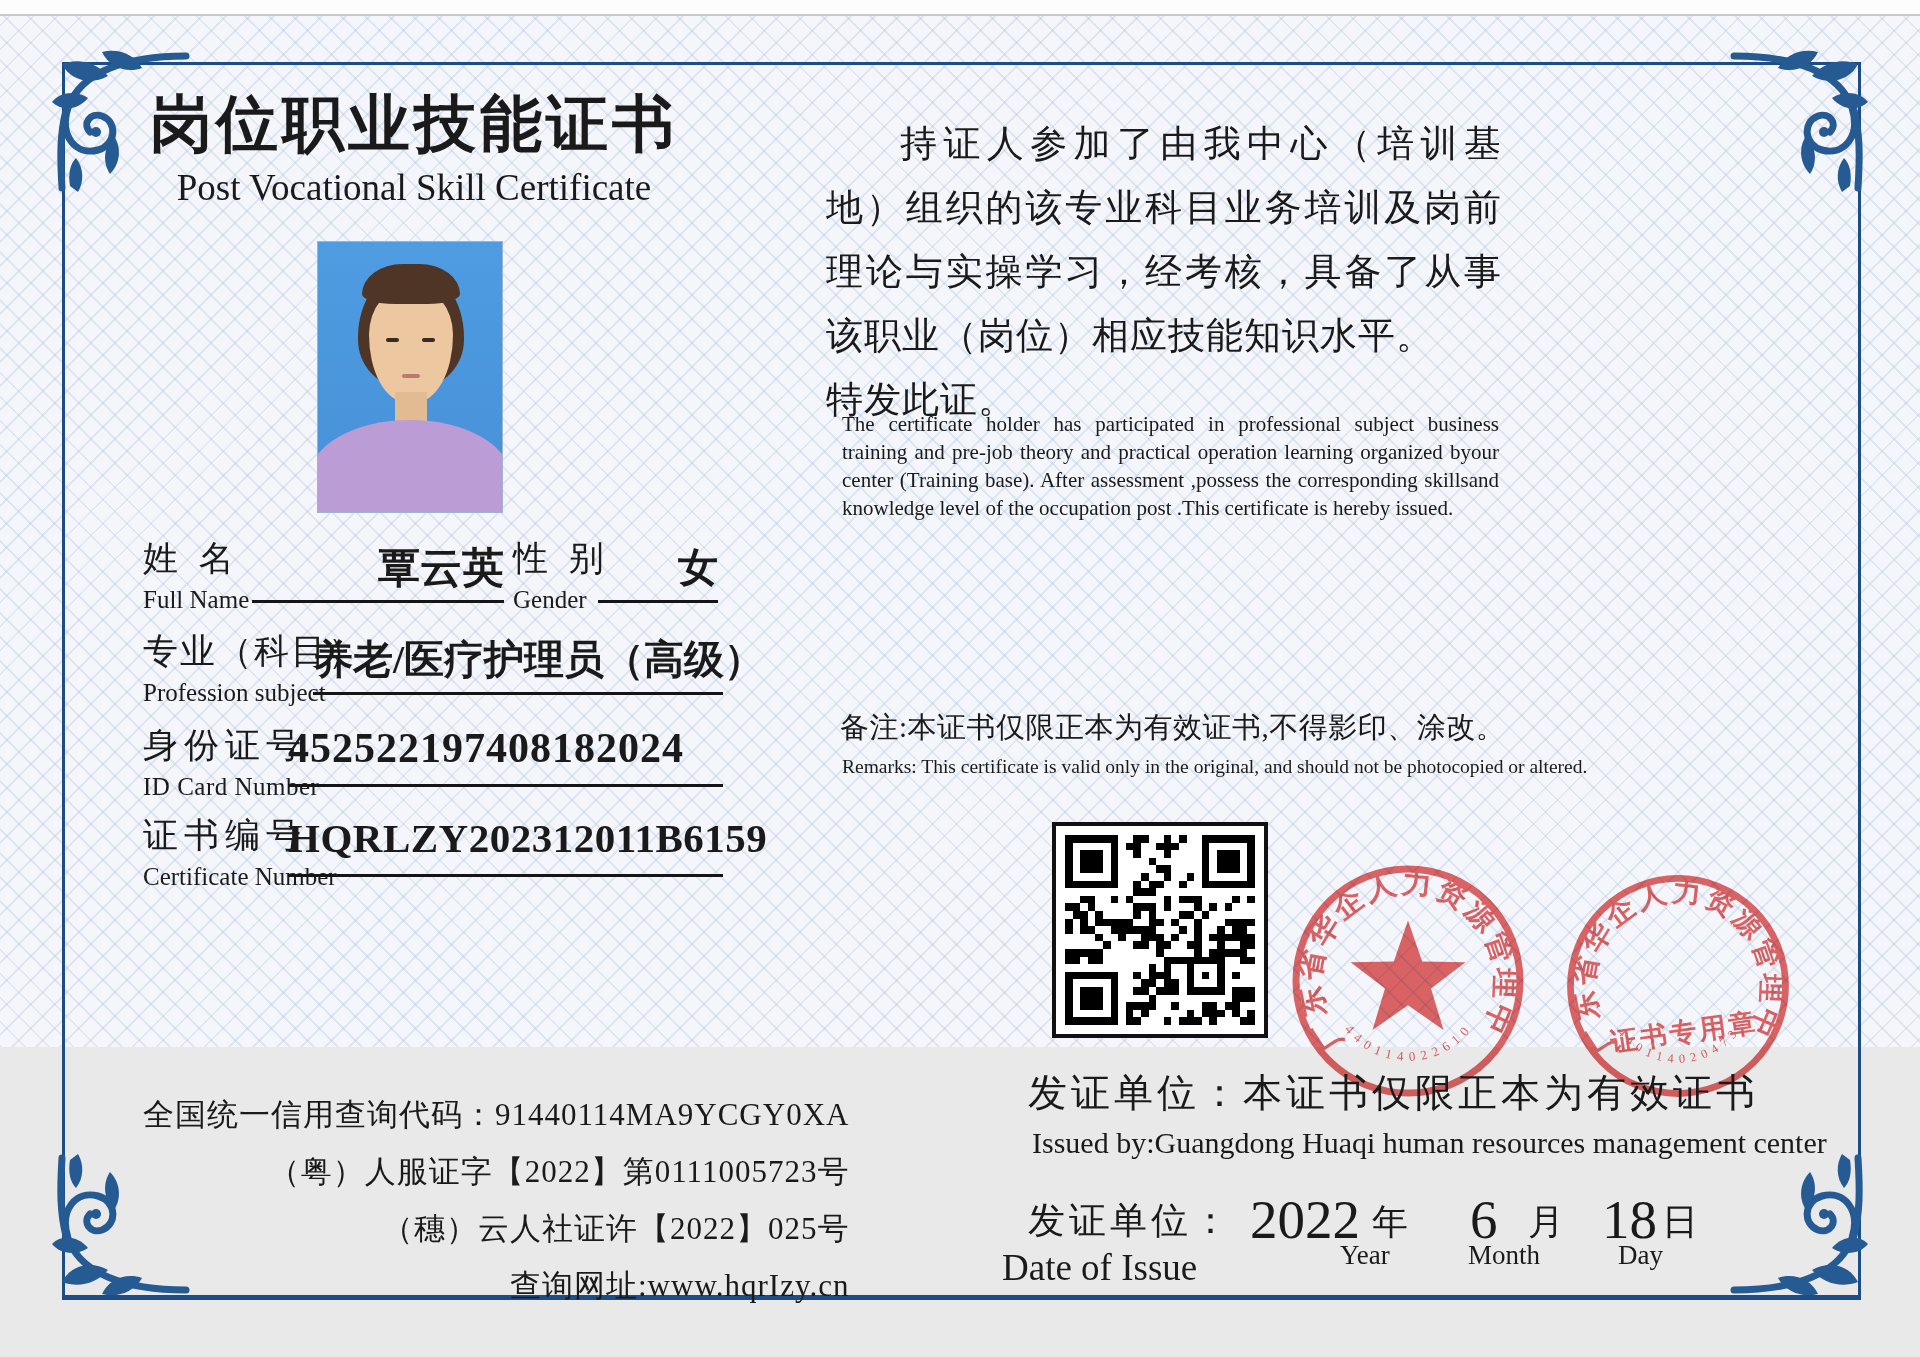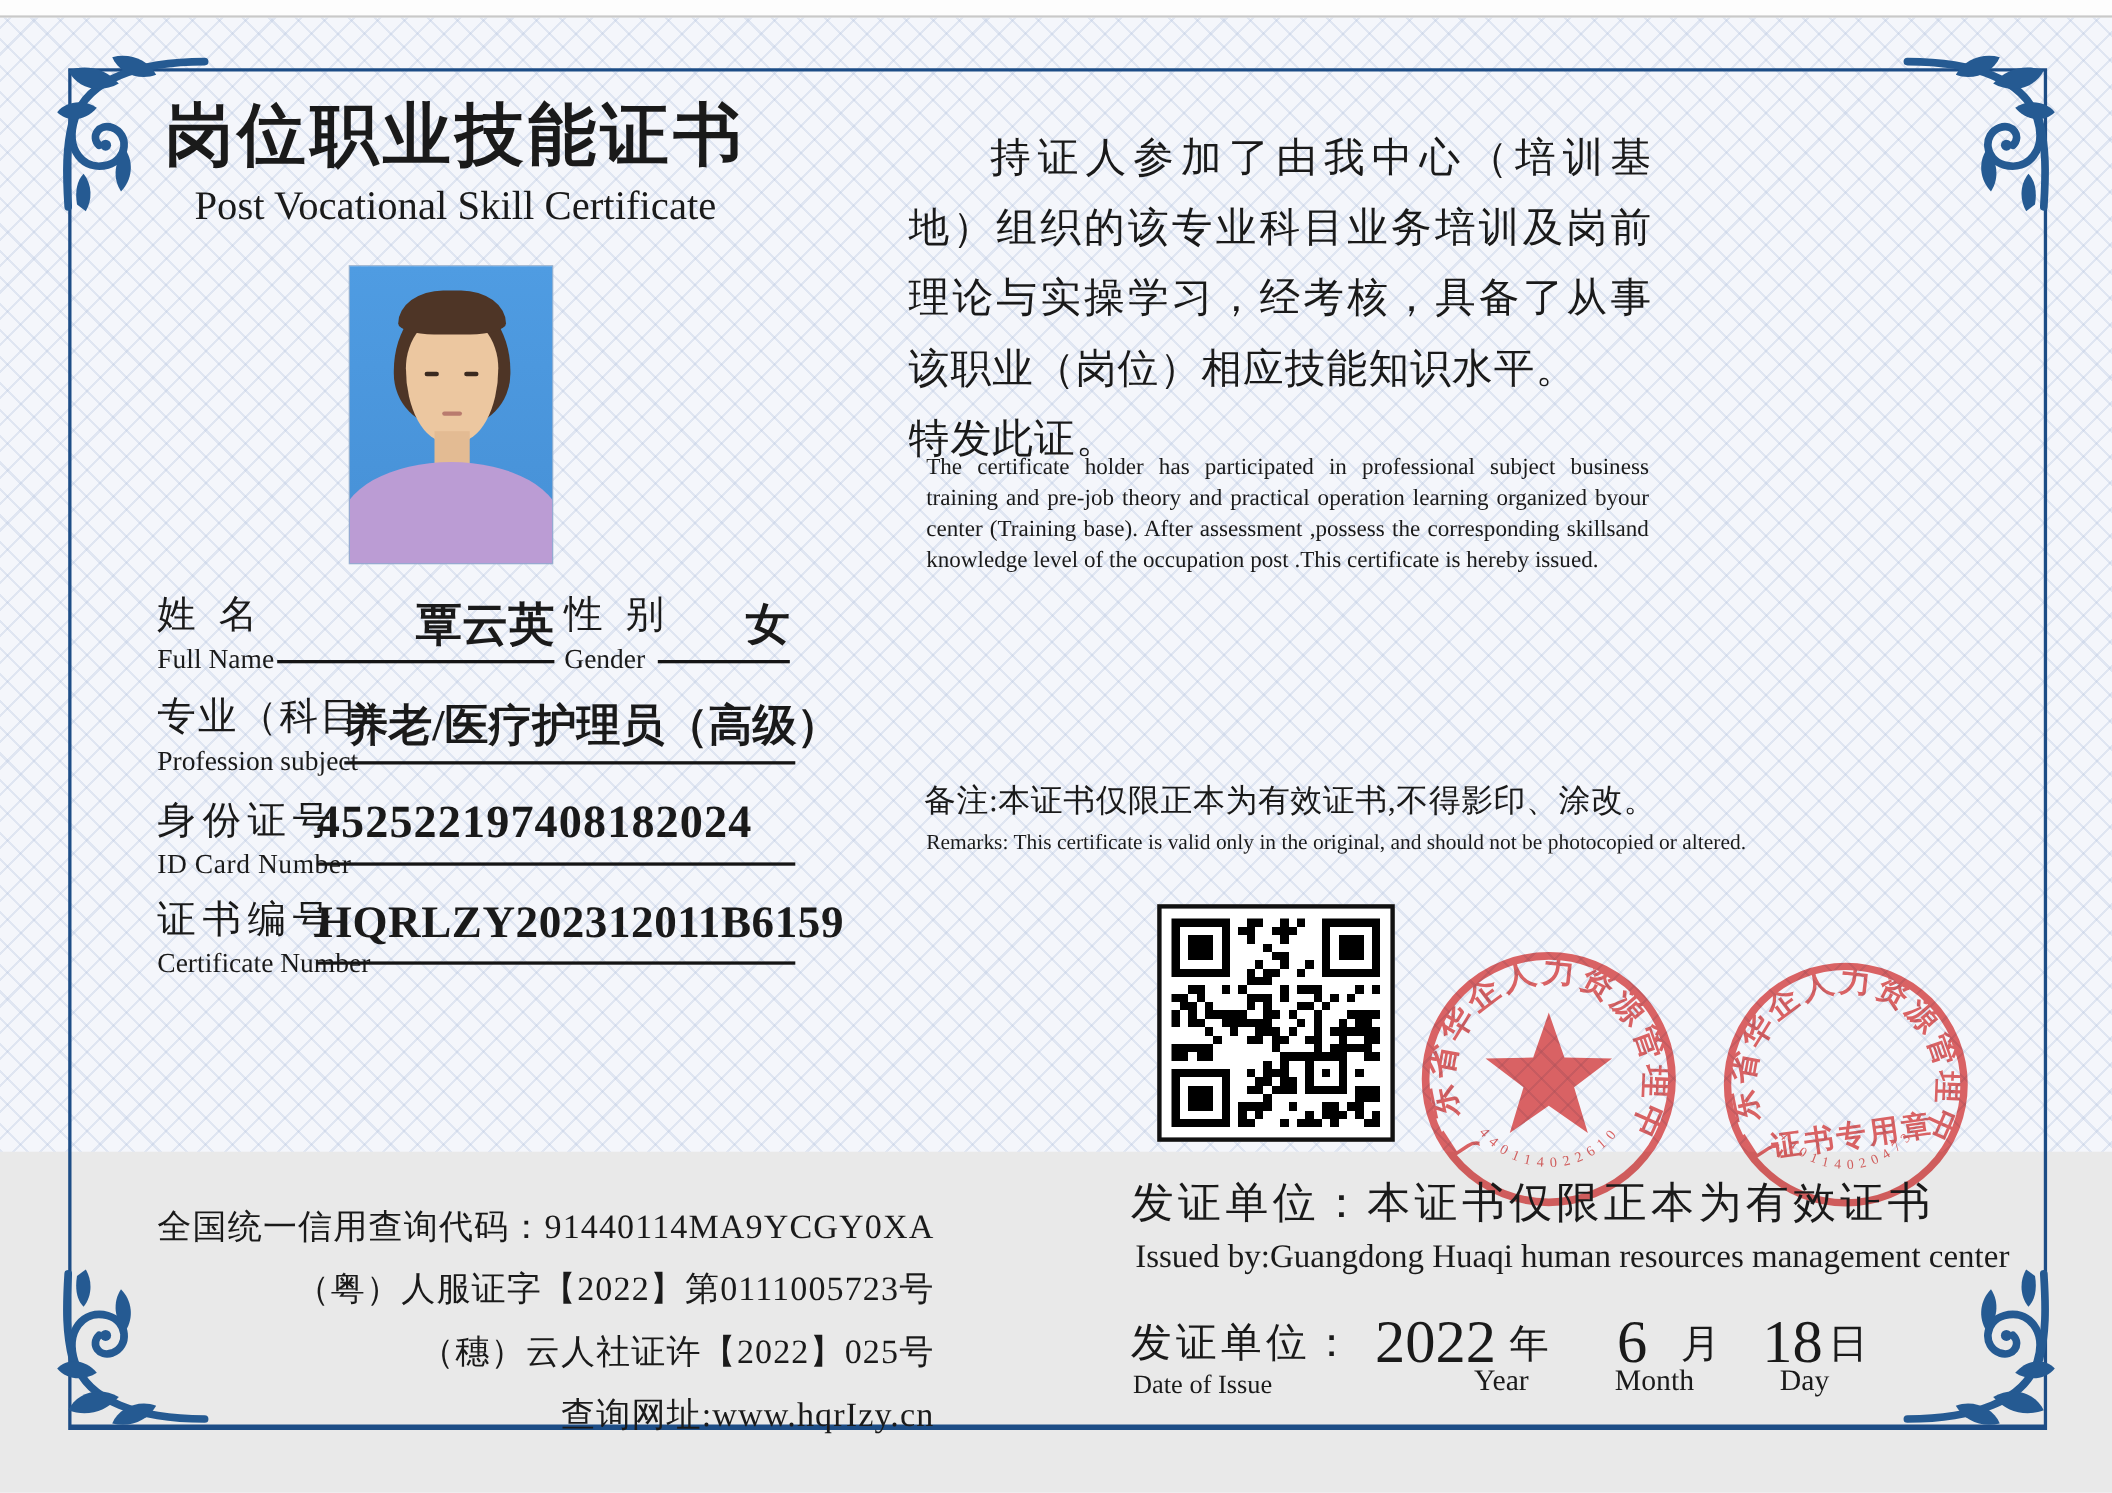--- a/index.html
+++ b/index.html
@@ -64,7 +64,7 @@
   .issued-en{position:absolute;left:1032px;top:1126px;font-size:30px;white-space:nowrap;z-index:2;}
 
   .date-label-zh{position:absolute;left:1028px;top:1196px;font-size:37px;letter-spacing:4px;}
-  .date-label-en{position:absolute;left:1030px;top:1246px;font-size:24px;}
+  .date-label-en{position:absolute;left:1002px;top:1246px;font-size:37px;}
   .date-num{position:absolute;font-size:55px;font-weight:normal;top:1188px;}
   .date-unit{position:absolute;font-size:36px;top:1198px;}
   .date-sub{position:absolute;font-size:27px;top:1240px;}

